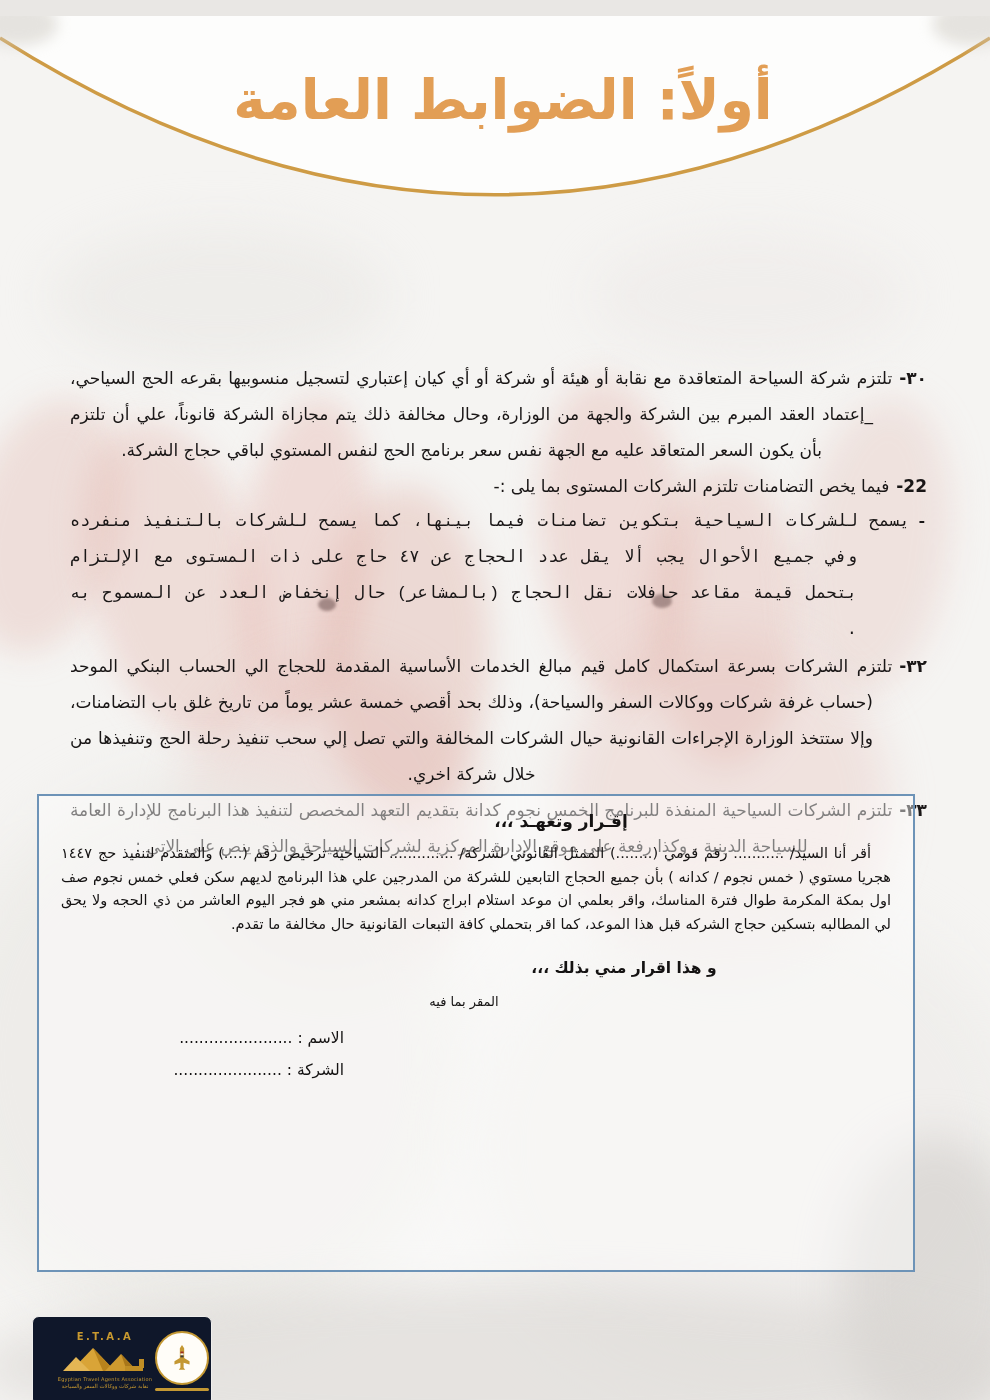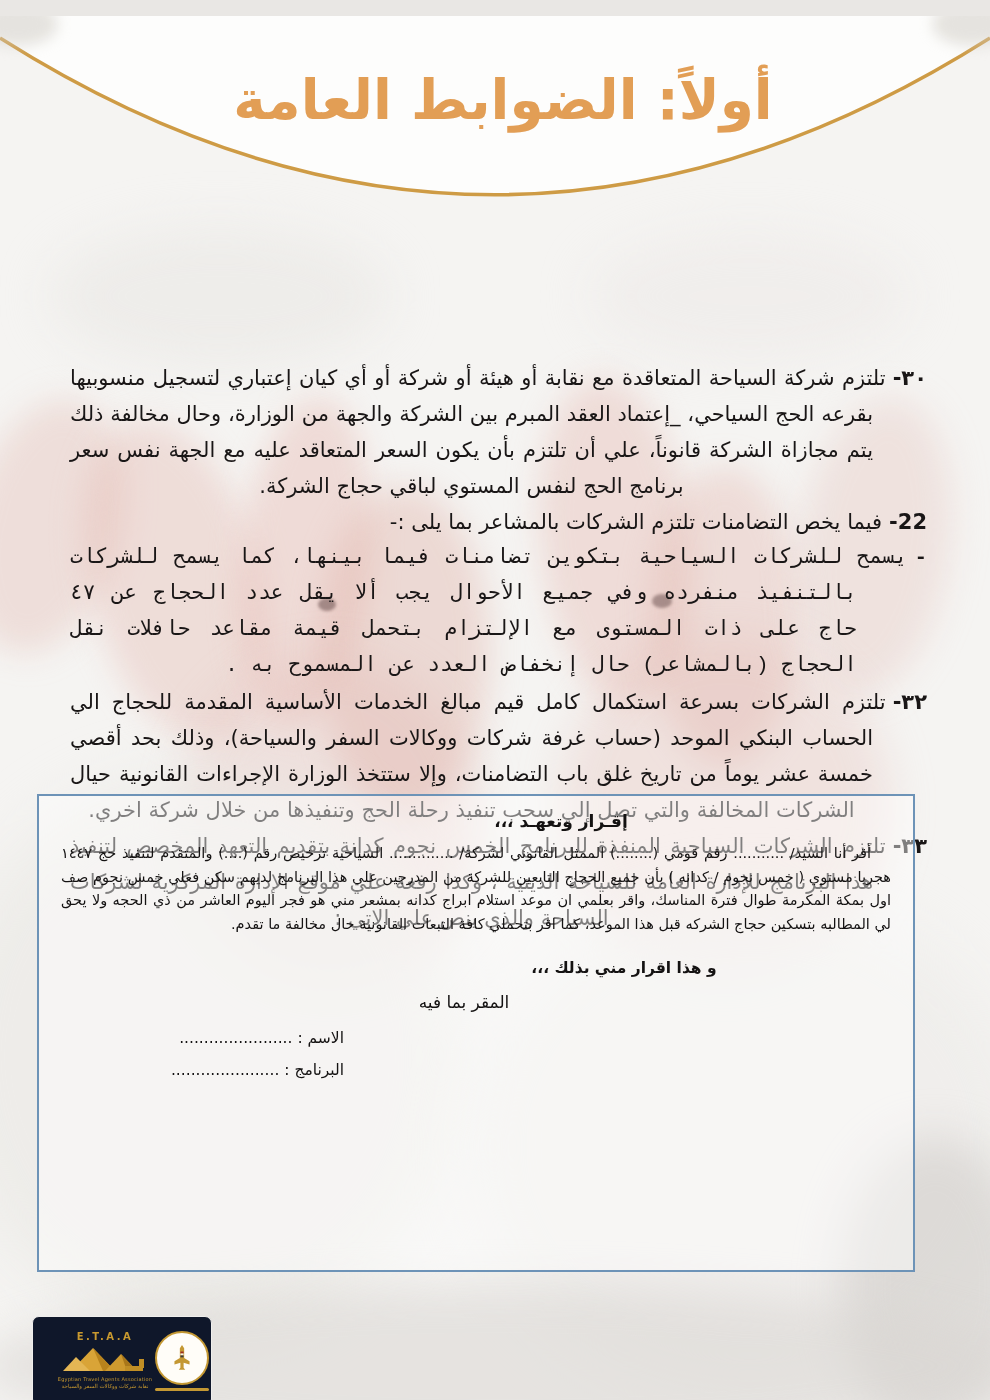--- a/index.html
+++ b/index.html
@@ -33,7 +33,7 @@
     font-size:55px;font-weight:bold;color:#E29E55;line-height:84px;letter-spacing:-1px;transform:translateX(8px);}
   
   .content{position:absolute;top:344px;right:63px;left:70px;z-index:2;color:#191616;
-    font-size:21px;line-height:36px;text-align:justify;}
+    font-size:17px;line-height:36px;text-align:justify;}
   .reg{margin:0;padding-right:54px;text-indent:-54px;}
   .reg.bullet{padding-right:70px;text-indent:-70px;font-family:Liberation Mono, monospace;}
   .reg.lc{text-align-last:center;}

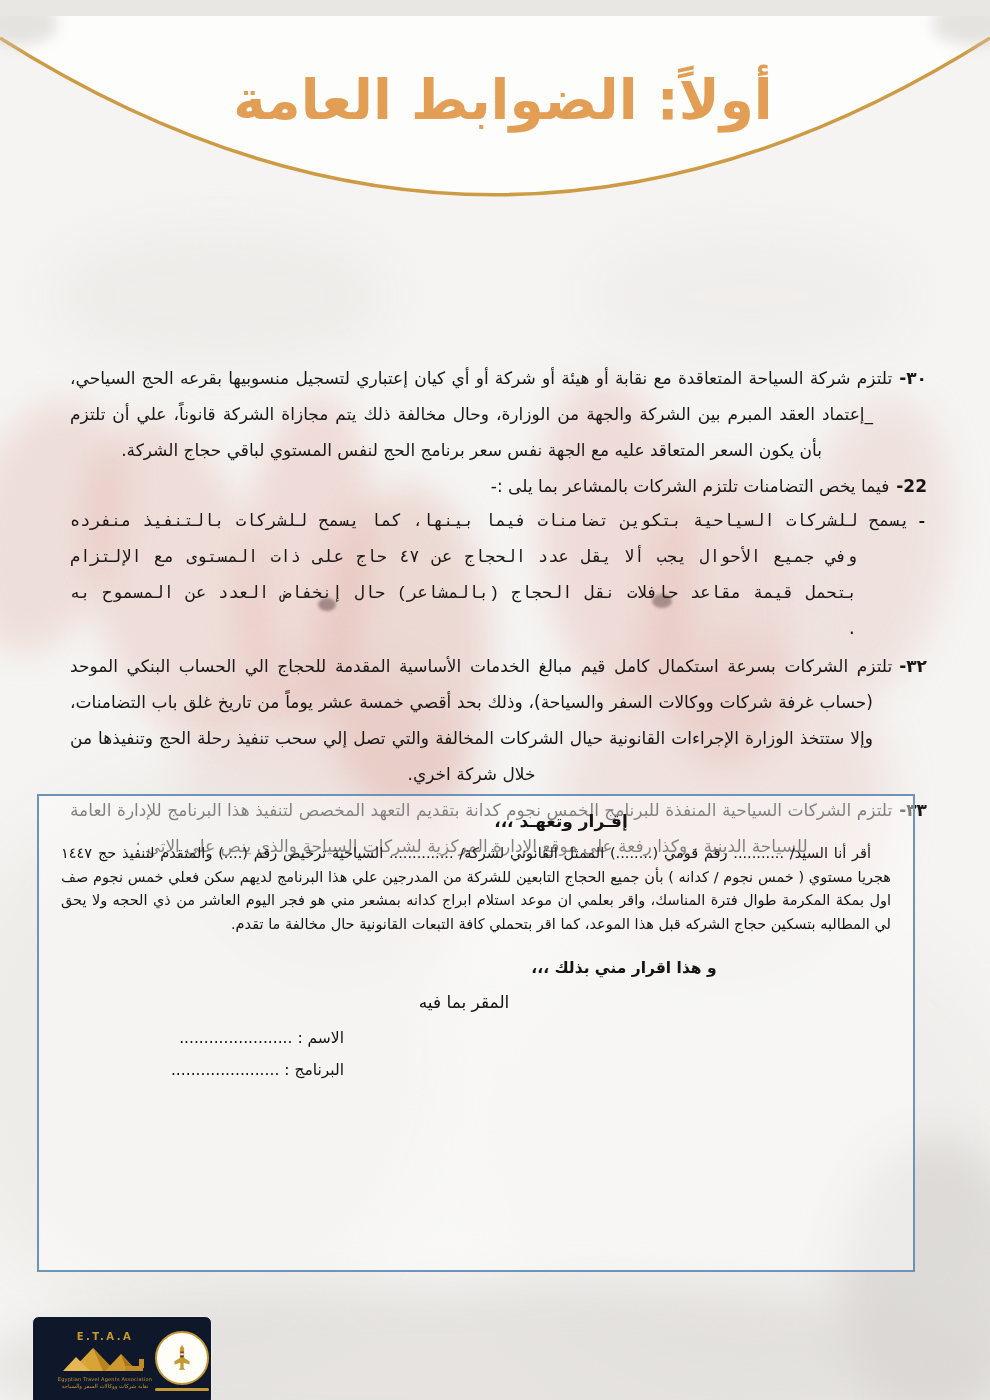--- a/index.html
+++ b/index.html
@@ -96,7 +96,7 @@
 
   <main class="content">
     <p class="reg lc"><span class="reg-num">٣٠-</span><span>تلتزم شركة السياحة المتعاقدة مع نقابة أو هيئة أو شركة أو أي كيان إعتباري لتسجيل منسوبيها بقرعه الحج السياحي، _إعتماد العقد المبرم بين الشركة والجهة من الوزارة، وحال مخالفة ذلك يتم مجازاة الشركة قانوناً، علي أن تلتزم بأن يكون السعر المتعاقد عليه مع الجهة نفس سعر برنامج الحج لنفس المستوي لباقي حجاج الشركة.</span></p>
-    <p class="reg lr"><span class="reg-num">22-</span><span>فيما يخص التضامنات تلتزم الشركات بالمشاعر بما يلى :-</span></p>
+    <p class="reg lr"><span class="reg-num">22-</span><span>فيما يخص التضامنات تلتزم الشركات المستوى بما يلى :-</span></p>
     <p class="reg bullet lr"><span class="reg-num">-</span><span>يسمح للشركات السياحية بتكوين تضامنات فيما بينها، كما يسمح للشركات بالتنفيذ منفرده وفي جميع الأحوال يجب ألا يقل عدد الحجاج عن ٤٧ حاج على ذات المستوى مع الإلتزام بتحمل قيمة مقاعد حافلات نقل الحجاج (بالمشاعر) حال إنخفاض العدد عن المسموح به .</span></p>
     <p class="reg lc"><span class="reg-num">٣٢-</span><span>تلتزم الشركات بسرعة استكمال كامل قيم مبالغ الخدمات الأساسية المقدمة للحجاج الي الحساب البنكي الموحد (حساب غرفة شركات ووكالات السفر والسياحة)، وذلك بحد أقصي خمسة عشر يوماً من تاريخ غلق باب التضامنات، وإلا ستتخذ الوزارة الإجراءات القانونية حيال الشركات المخالفة والتي تصل إلي سحب تنفيذ رحلة الحج وتنفيذها من خلال شركة اخري.</span></p>
     <p class="reg lc"><span class="reg-num">٣٣-</span><span>تلتزم الشركات السياحية المنفذة للبرنامج الخمس نجوم كدانة بتقديم التعهد المخصص لتنفيذ هذا البرنامج للإدارة العامة للسياحة الدينية ، وكذا رفعة علي موقع الإدارة المركزية لشركات السياحة والذي ينص علي الاتي :</span></p>

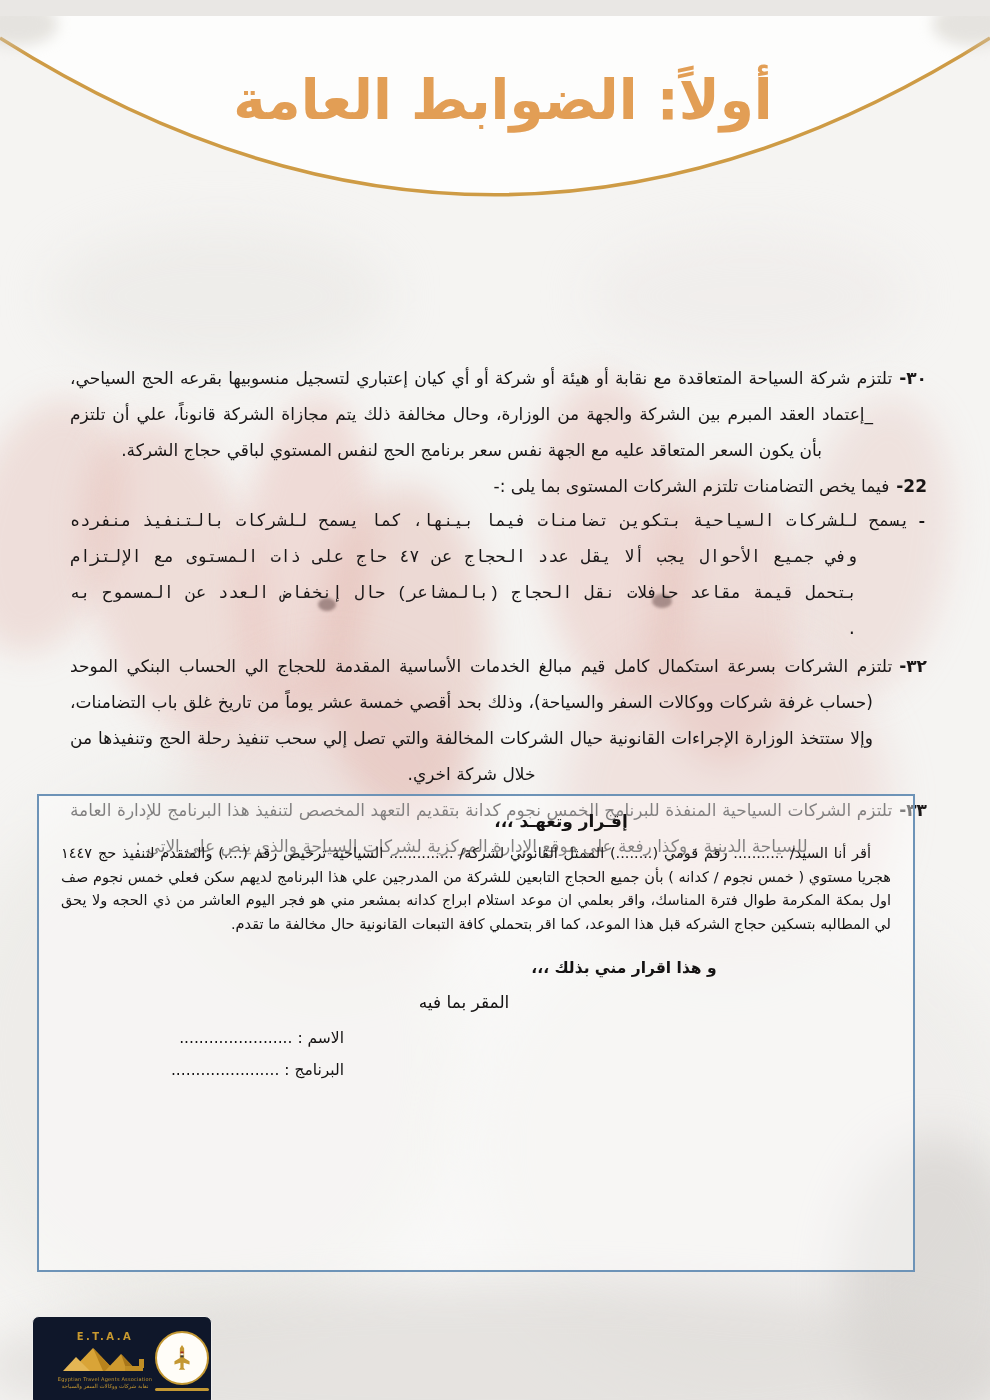--- a/index.html
+++ b/index.html
@@ -45,7 +45,7 @@
   .decl-title{text-align:center;font-weight:bold;font-size:17px;line-height:30px;transform:translateX(85px);margin:0 0 6px 0;}
   .decl-body{margin:0;font-size:14.5px;line-height:23.5px;text-align:justify;text-align-last:right;text-indent:20px;}
   .decl-confirm{margin:20px 0 0 0;text-align:center;font-size:15.5px;font-weight:bold;line-height:24px;transform:translateX(148px);}
-  .decl-closing{margin:10px 0 0 0;text-align:center;font-size:17px;line-height:24px;transform:translateX(-12px);}
+  .decl-closing{margin:10px 0 0 0;text-align:center;font-size:13px;line-height:24px;transform:translateX(-12px);}
   .decl-fields{margin-top:8px;padding-right:547px;font-size:15.5px;line-height:32px;}
   .decl-field{white-space:nowrap;text-align:right;}
   

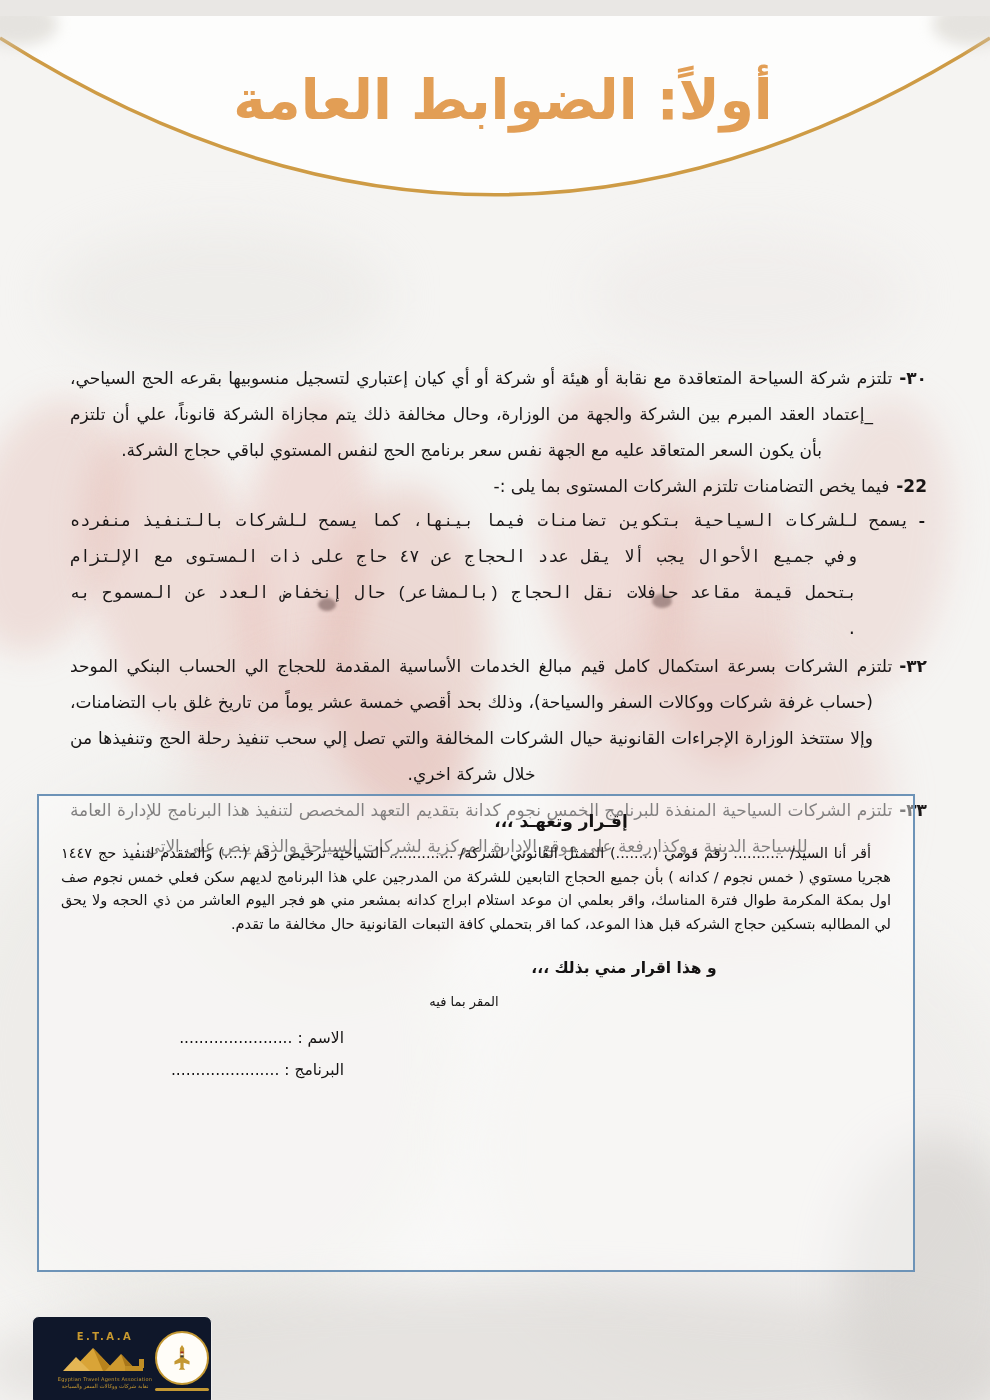--- a/index.html
+++ b/index.html
@@ -109,7 +109,7 @@
     <p class="decl-closing">المقر بما فيه</p>
     <div class="decl-fields">
       <div class="decl-field">الاسم : .......................</div>
-      <div class="decl-field">البرنامج : ......................</div>
+      <div class="decl-field">الشركة : ......................</div>
     </div>
   </section>
 

